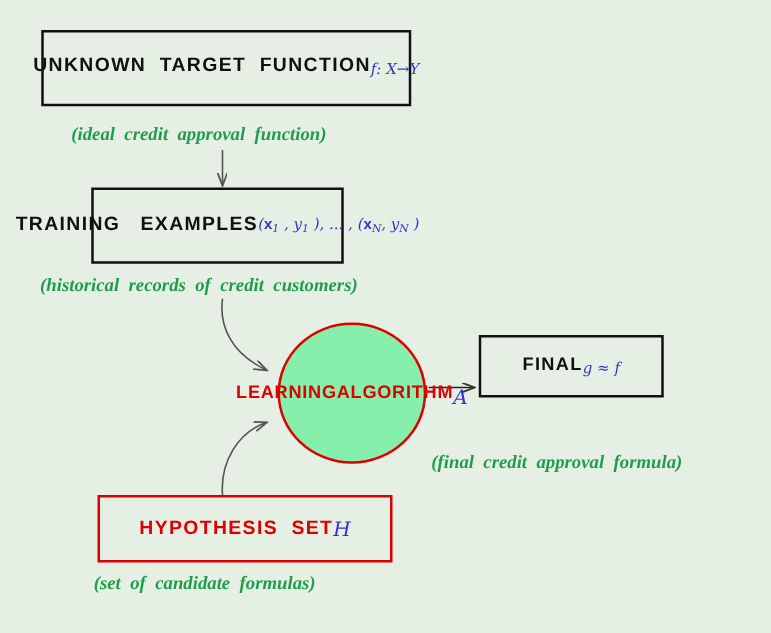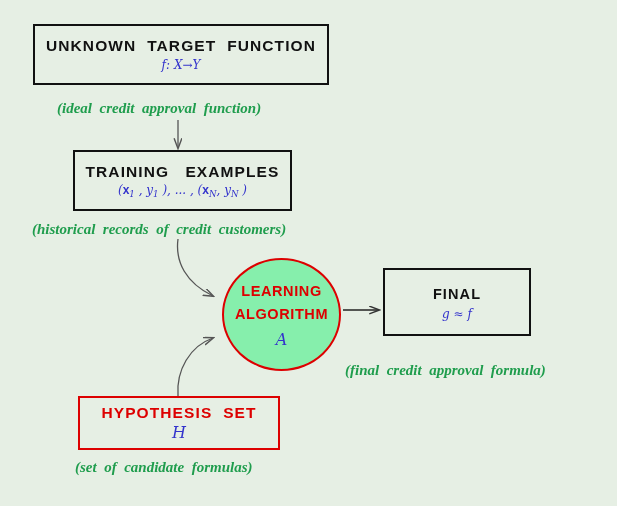--- a/index.html
+++ b/index.html
@@ -31,7 +31,7 @@
     position: absolute;
     box-sizing: border-box;
     display: flex;
-    flex-direction: column;
+    flex-direction: row;
     align-items: center;
     justify-content: center;
   }

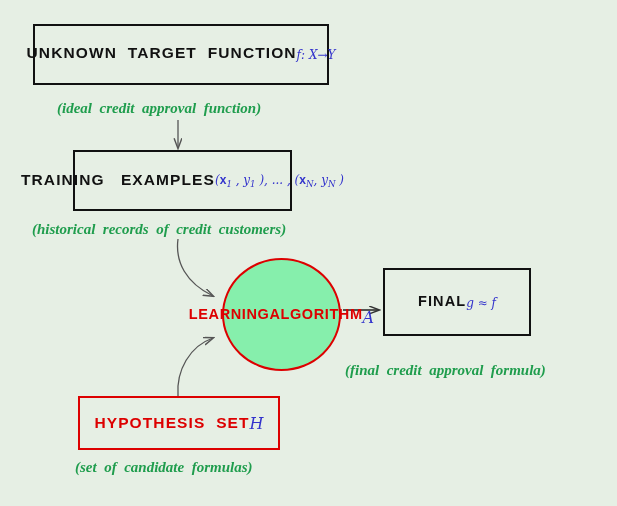--- a/index.html
+++ b/index.html
@@ -96,7 +96,7 @@
   #target-function-box .title-black { margin-bottom: 3px; }
 
   #training-examples-box {
-    left: 73px; top: 150px; width: 219px; height: 61px;
+    left: 73px; top: 150px; width: 202px; height: 61px;
   }
   #training-examples-box .title-black { margin-bottom: 2px; }
 

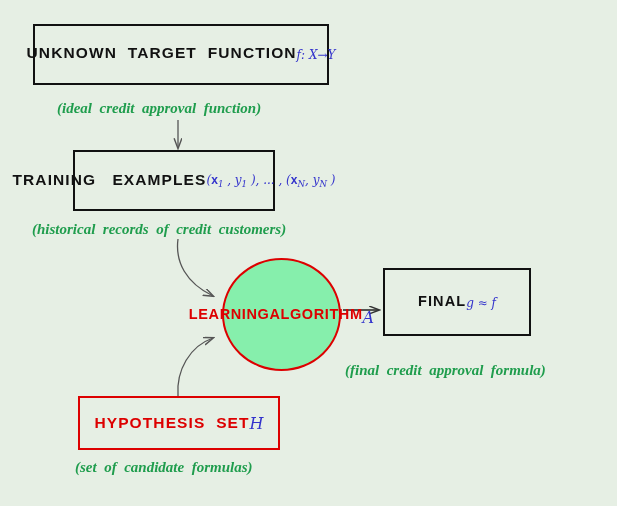--- a/index.html
+++ b/index.html
@@ -109,7 +109,7 @@
   #learning-algorithm-circle .script-blue { margin-top: 5px; }
 
   #final-hypothesis-box {
-    left: 383px; top: 268px; width: 148px; height: 68px;
+    left: 383px; top: 268px; width: 148px; height: 50px;
   }
   #final-hypothesis-box .title-black {
     font-size: 14.5px; line-height: 1.6em;

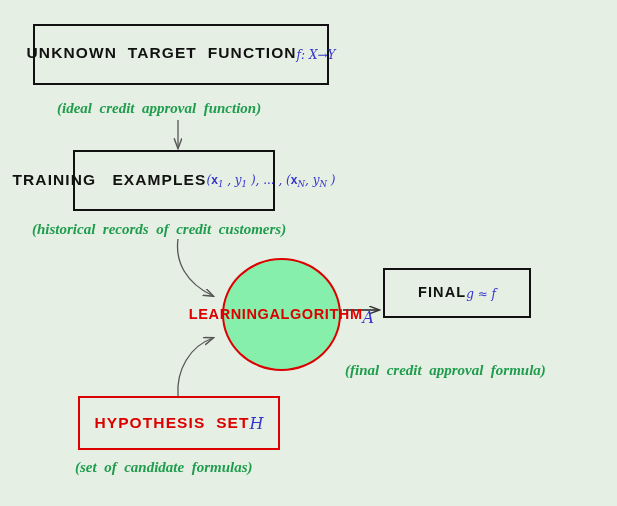--- a/index.html
+++ b/index.html
@@ -117,7 +117,7 @@
   #final-hypothesis-box .formula-blue { margin-top: 1px; }
 
   #hypothesis-set-box {
-    left: 78px; top: 396px; width: 202px; height: 54px;
+    left: 78px; top: 396px; width: 236px; height: 54px;
   }
   #hypothesis-set-box .title-red { margin-bottom: 1px; }
 

